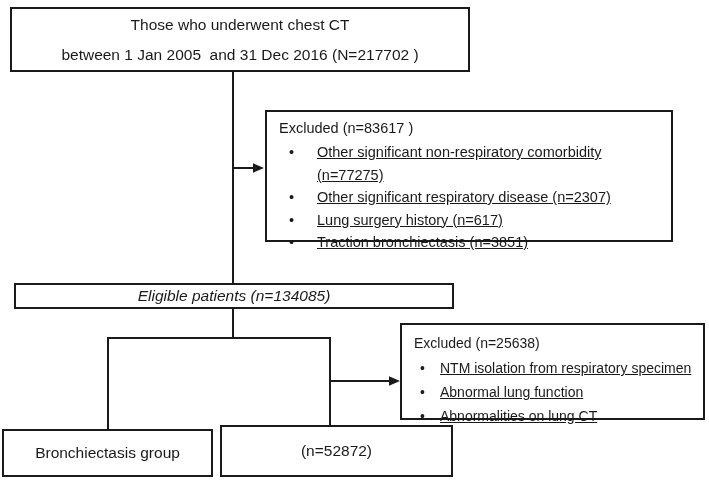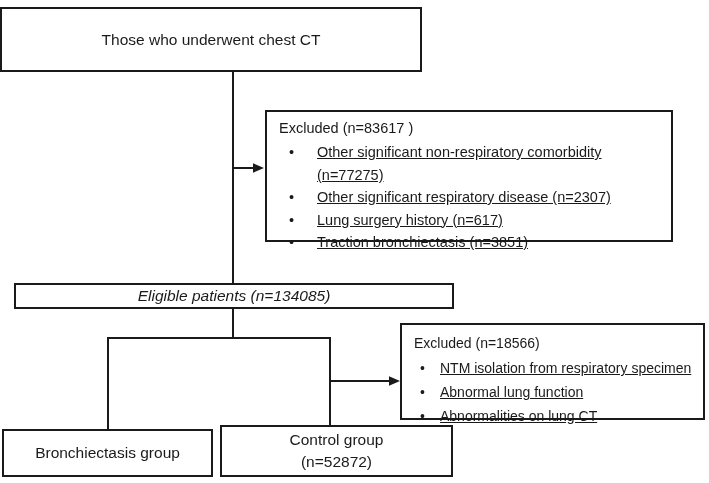--- a/index.html
+++ b/index.html
@@ -33,7 +33,7 @@
     white-space: pre-wrap;
   }
   #top-box {
-    left: 0; top: 7px; width: 422px; height: 65px;
+    left: 10px; top: 7px; width: 460px; height: 65px;
     font-size: 15.5px; line-height: 30px;
   }
   #excluded-box-1 {

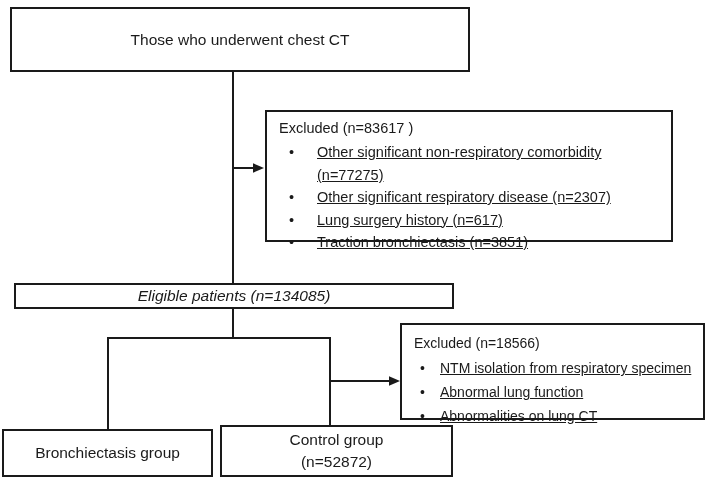--- a/index.html
+++ b/index.html
@@ -120,6 +120,7 @@
 
   <div id="top-box" class="box center-text">
     <div>Those who underwent chest CT</div>
+    <div>between 1 Jan 2005  and 31 Dec 2016 (N=217702 )</div>
   </div>
 
   <div id="excluded-box-1" class="box">

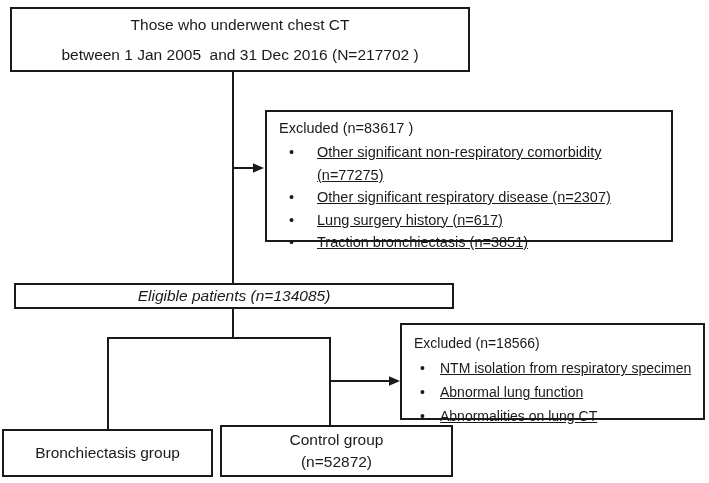--- a/index.html
+++ b/index.html
@@ -138,7 +138,7 @@
   </div>
 
   <div id="excluded-box-2" class="box">
-    <div class="excl-title">Excluded (n=18566)</div>
+    <div class="excl-title">Excluded (n=25638)</div>
     <ul class="bullets">
       <li>NTM isolation from respiratory specimen</li>
       <li>Abnormal lung function</li>

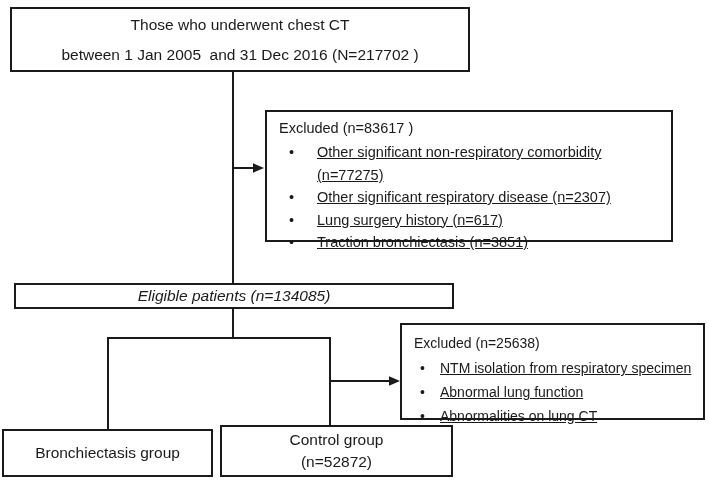--- a/index.html
+++ b/index.html
@@ -151,7 +151,6 @@
   </div>
 
   <div id="control-box" class="box center-text">
-    <div>Control group</div>
     <div>(n=52872)</div>
   </div>
 

